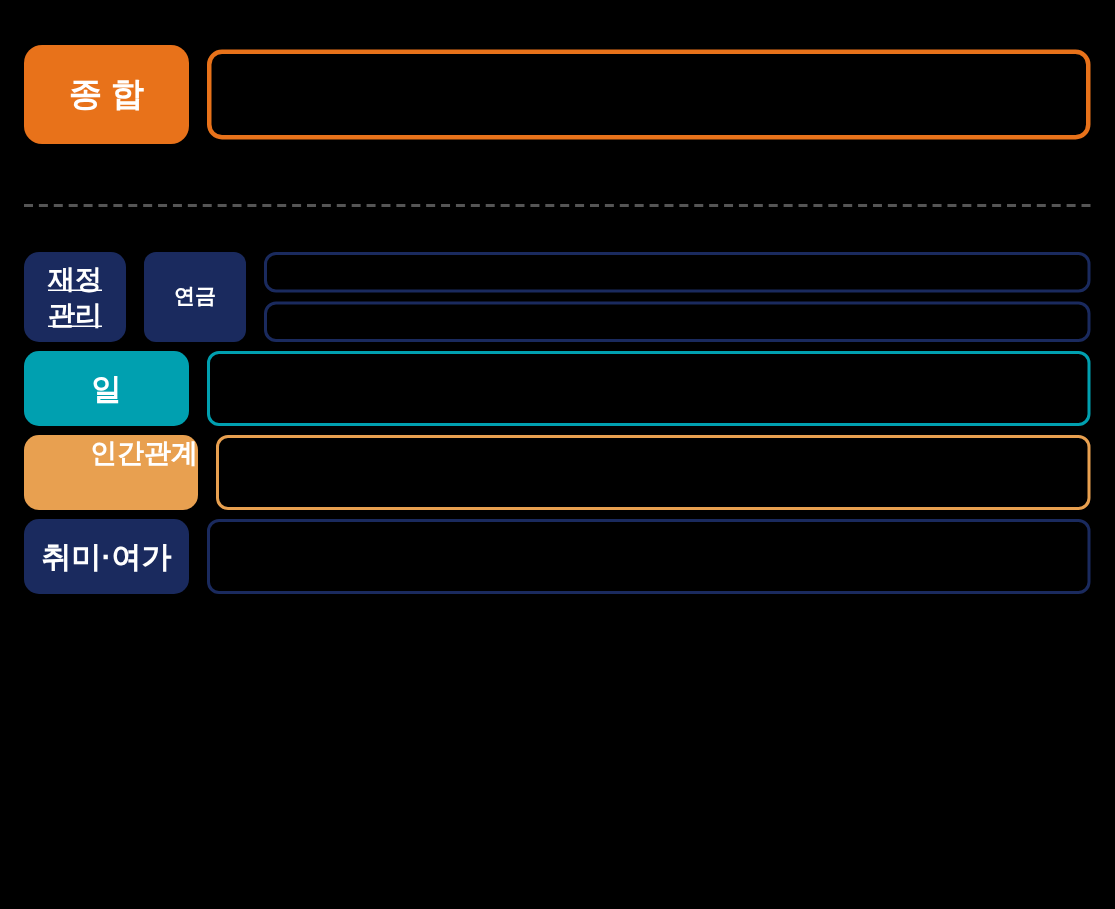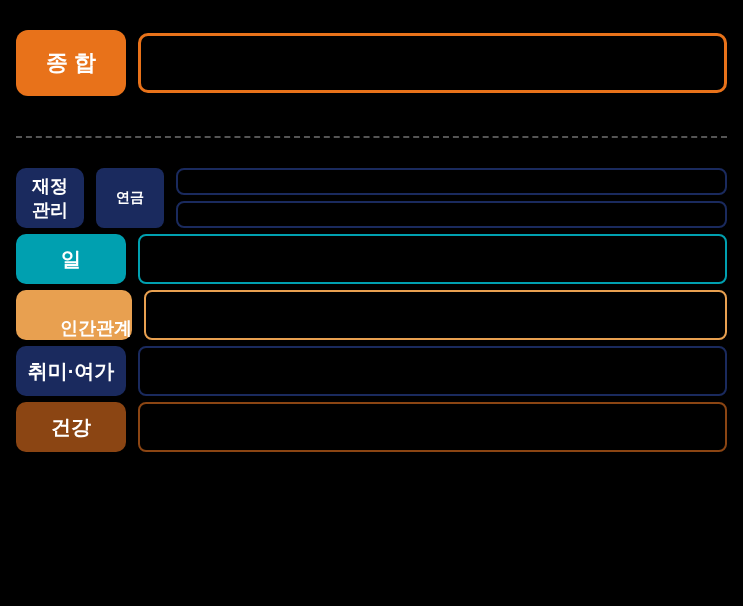--- a/index.html
+++ b/index.html
@@ -263,7 +263,7 @@
 
     <div class="row-jaejung">
       <div class="label-box-dark-blue">
-        <span style="white-space:pre-line;">재정
+        <span style="white-space:pre-line;text-decoration:underline;">재정
 관리</span>
       </div>
       <div class="sub-labels-col">

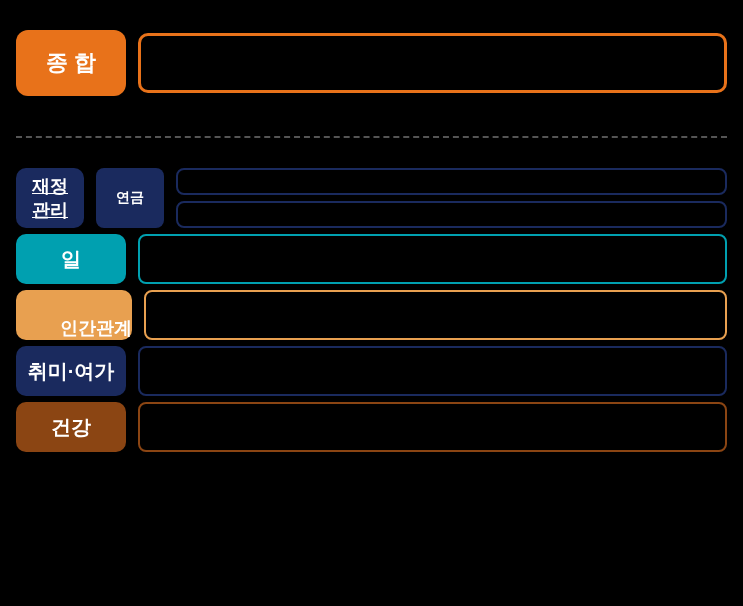--- a/index.html
+++ b/index.html
@@ -173,7 +173,7 @@
       min-width: 110px;
       height: 50px;
       display: flex;
-      align-items: flex-end;
+      align-items: flex-start;
       justify-content: center;
       flex-shrink: 0;
       padding-left: 44px;

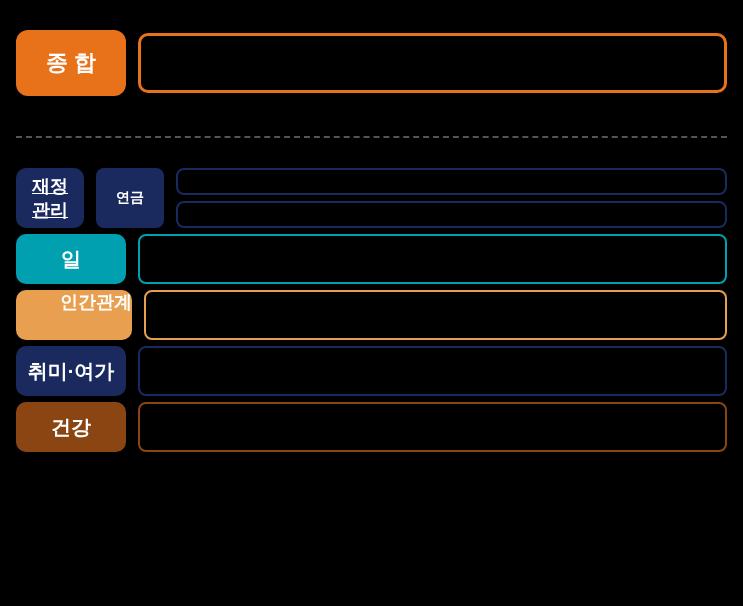--- a/index.html
+++ b/index.html
@@ -298,12 +298,6 @@
       <div class="bar-box-dark-navy"></div>
     </div>
 
-    <div class="row-health">
-      <div class="label-box-brown">
-        <span>건강</span>
-      </div>
-      <div class="bar-box-brown"></div>
-    </div>
 
   </div>
 </div>

